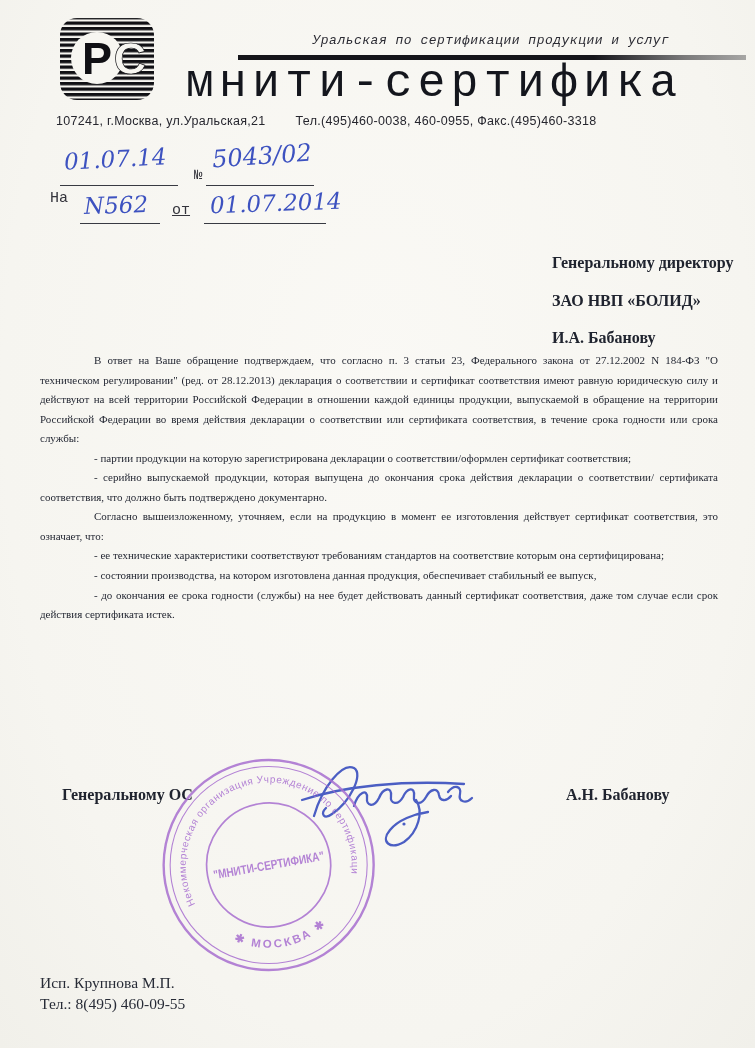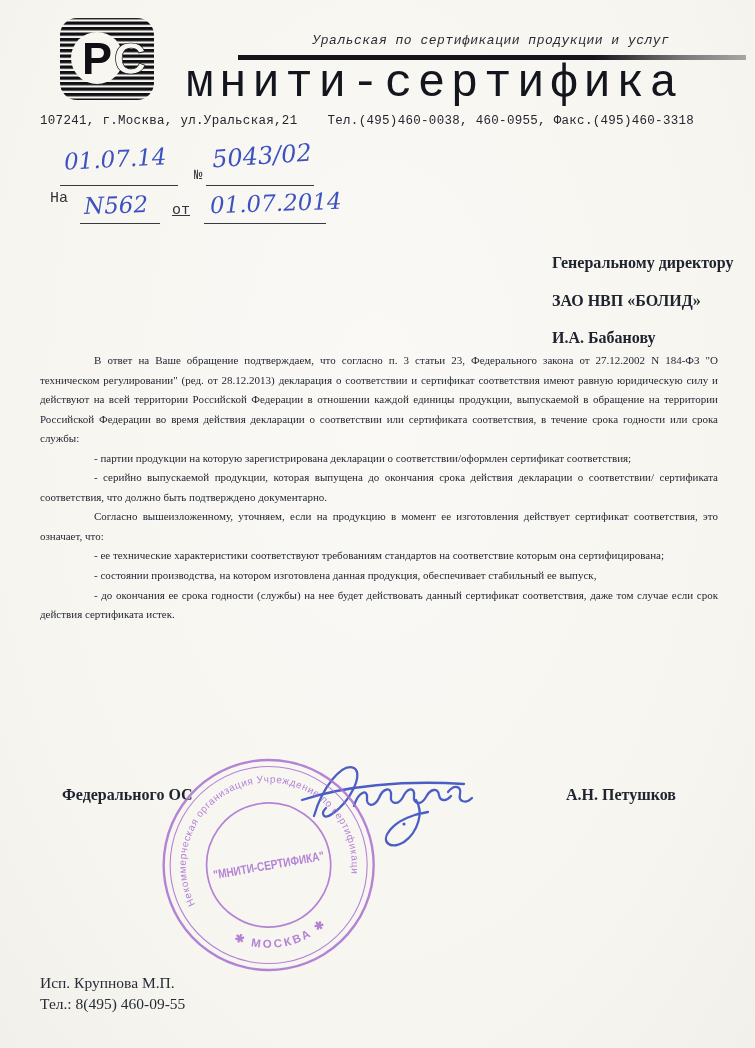--- a/index.html
+++ b/index.html
@@ -30,8 +30,8 @@
     font-size:46px;letter-spacing:5.5px;color:#14161d;white-space:nowrap;
   }
   .address-row{
-    left:40px;top:114px;width:700px;
-    font-family:Liberation Mono, monospace;
+    left:56px;top:114px;width:700px;
+    font-family:Liberation Sans, sans-serif;
     font-size:12.5px;letter-spacing:.3px;color:#26262e;white-space:nowrap;
   }
   .address-row .gap{display:inline-block;width:30px;}

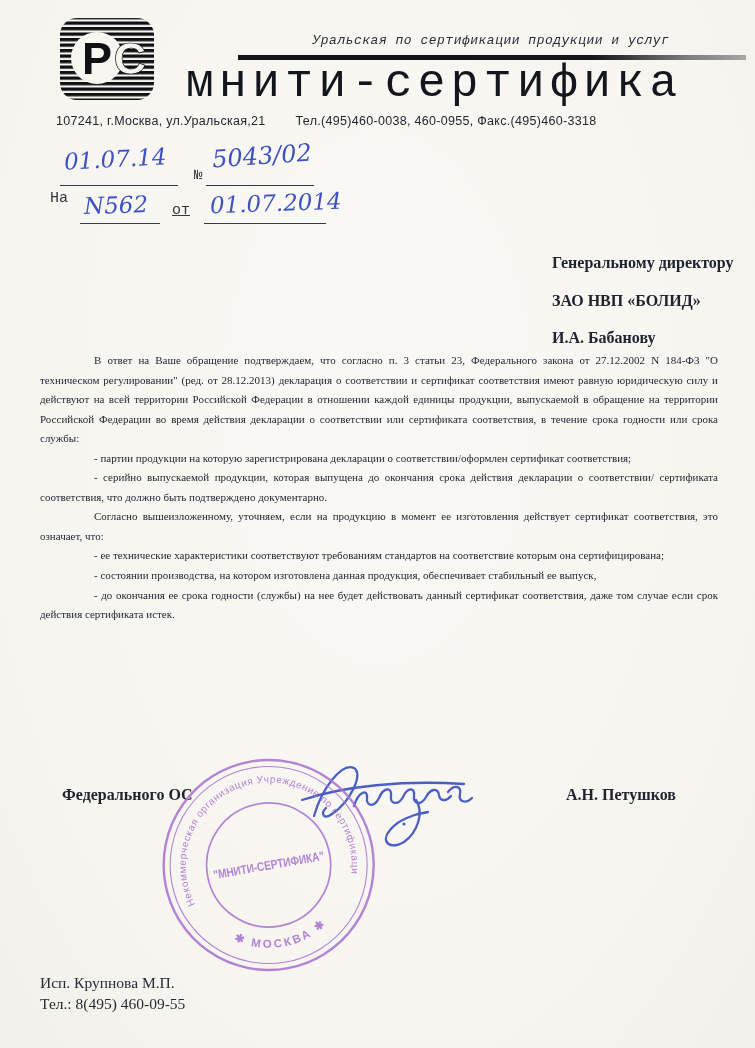--- a/index.html
+++ b/index.html
@@ -128,7 +128,7 @@
     <p>- до окончания ее срока годности (службы) на нее будет действовать данный сертификат соответствия, даже  том случае если срок действия сертификата истек.</p>
   </div>
 
-  <div class="abs sig-label">Федерального ОС</div>
+  <div class="abs sig-label">Генеральному ОС</div>
   <div class="abs sig-name">А.Н. Петушков</div>
 
   <div class="abs signature-svg">

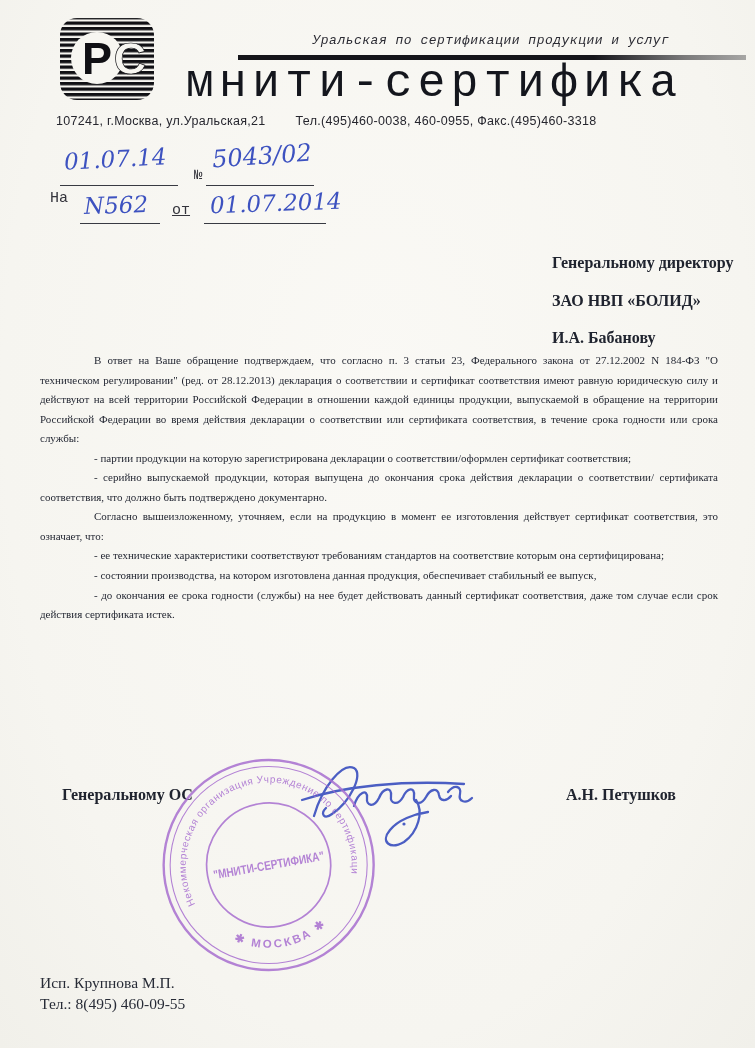--- a/index.html
+++ b/index.html
@@ -129,7 +129,7 @@
   </div>
 
   <div class="abs sig-label">Генеральному ОС</div>
-  <div class="abs sig-name">А.Н. Петушков</div>
+  <div class="abs sig-name">А.Н. Бабанову</div>
 
   <div class="abs signature-svg">
     <svg width="182" height="114" viewBox="0 0 182 114">

